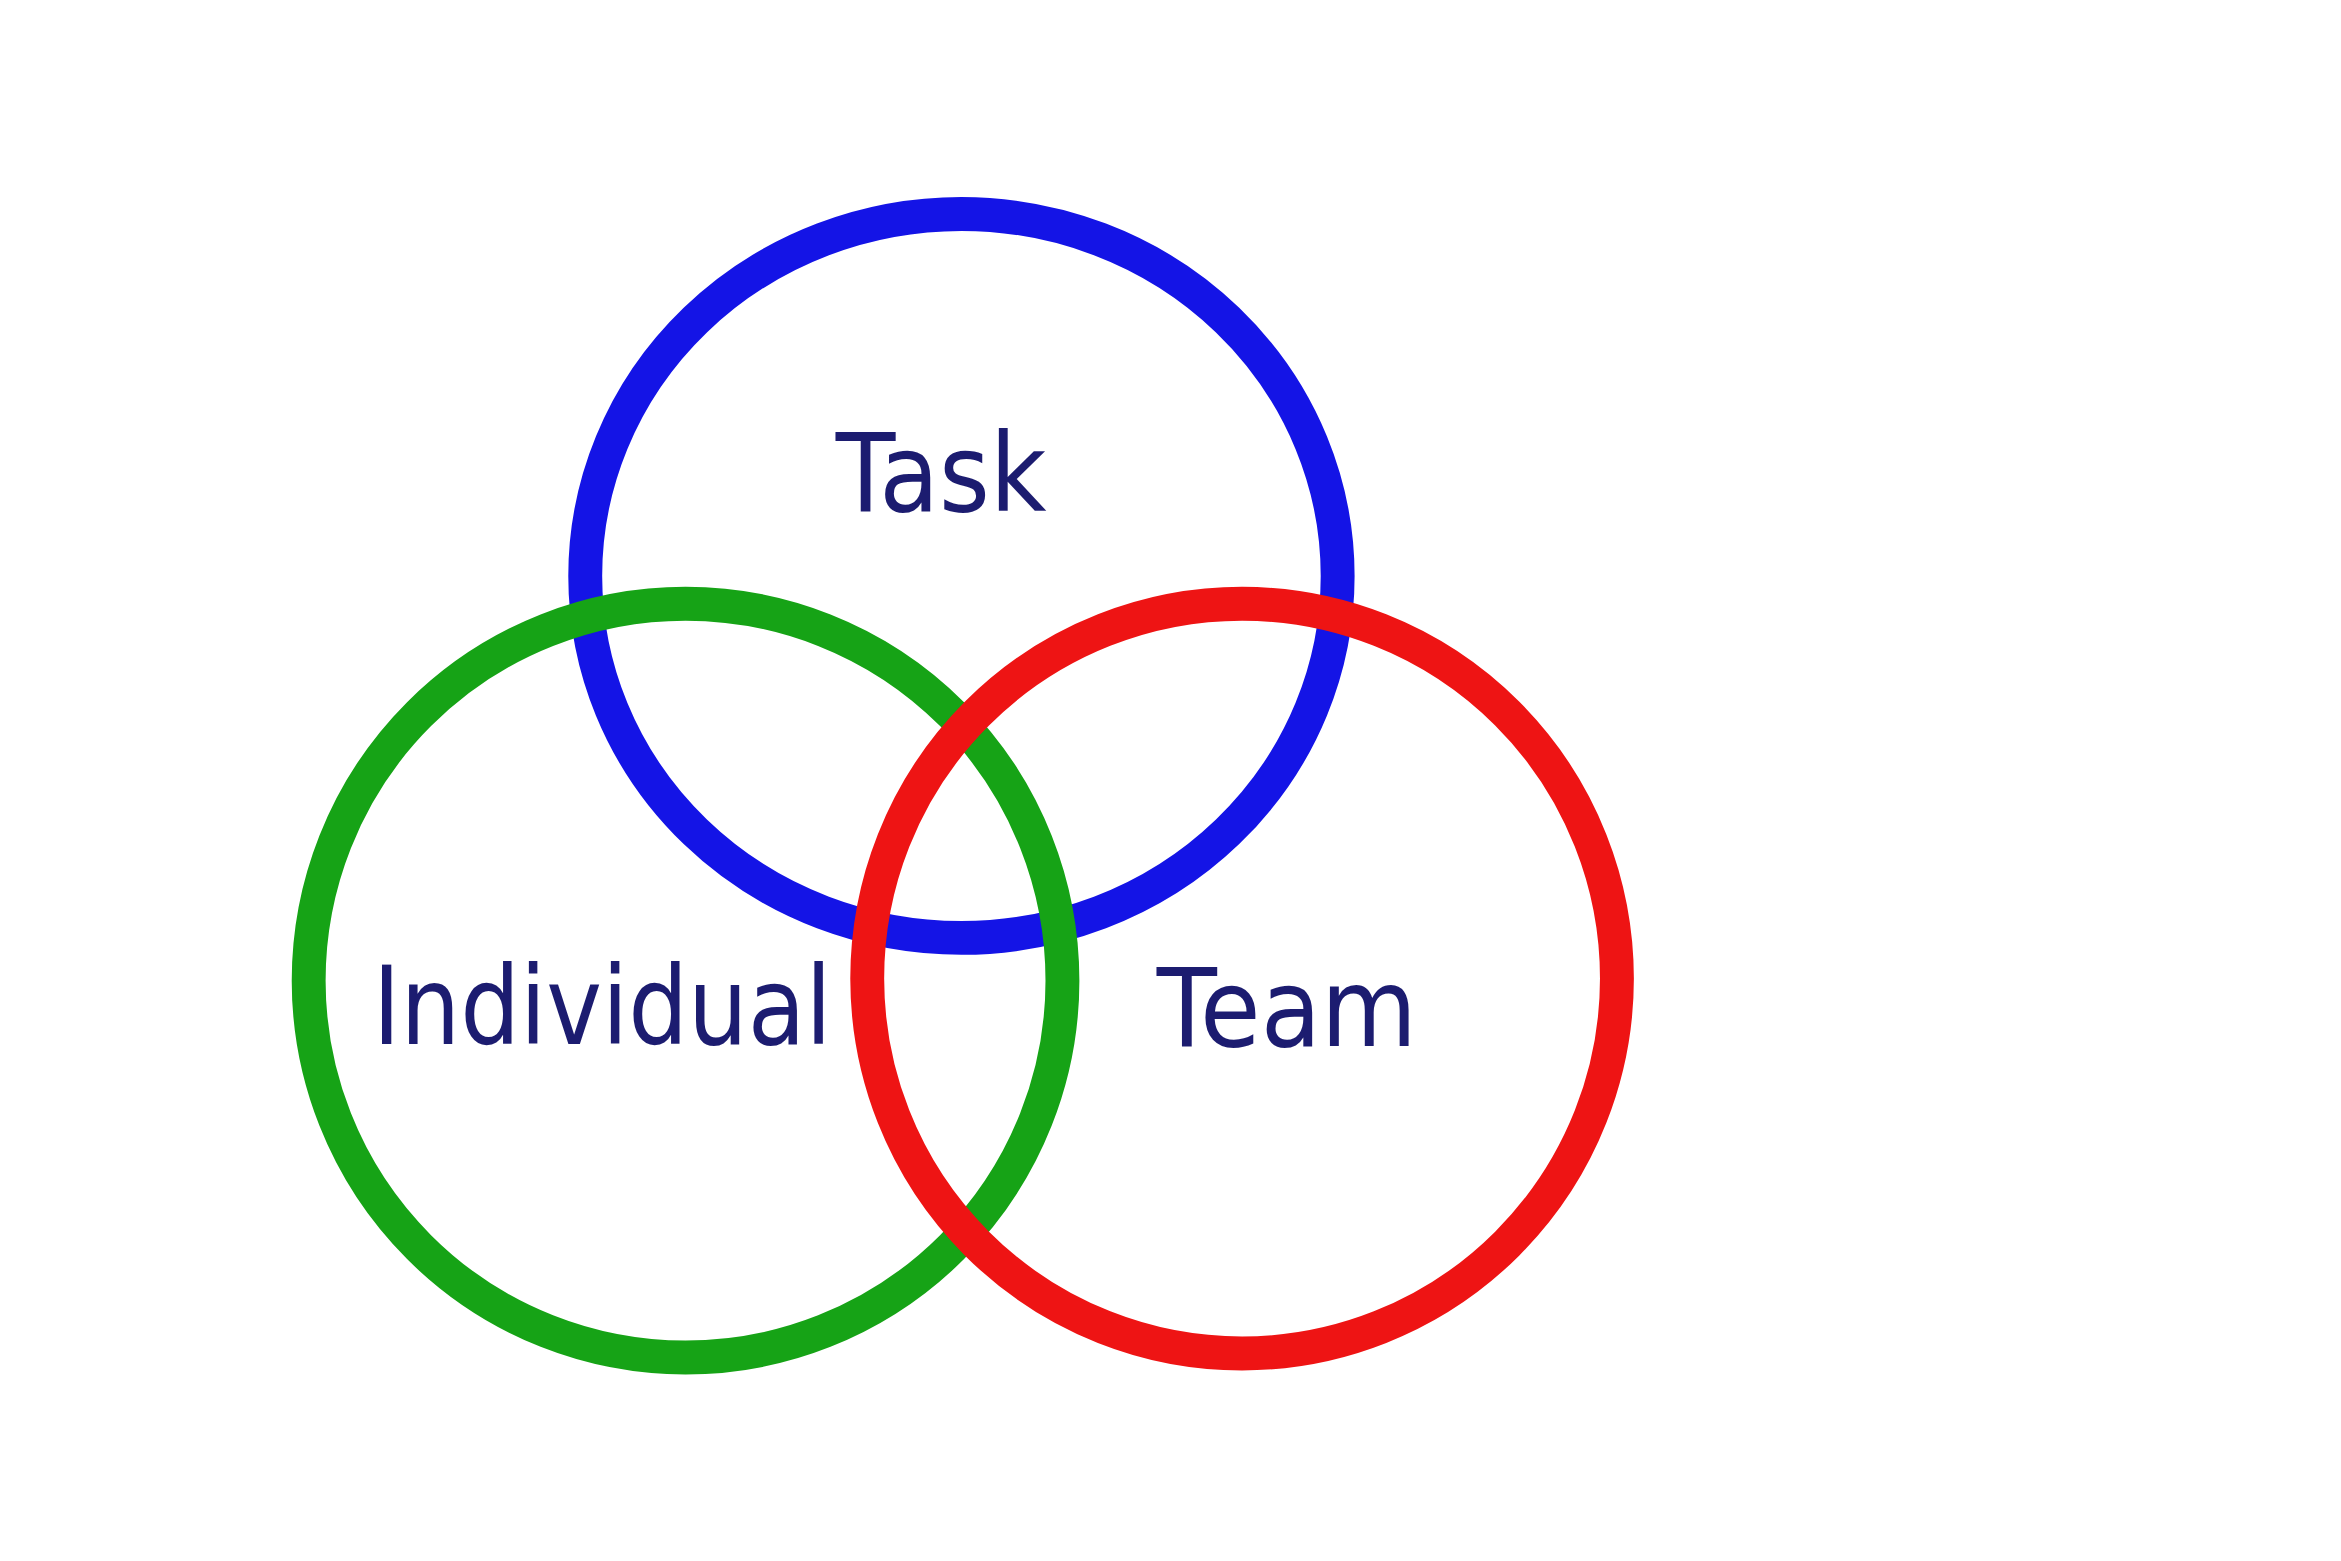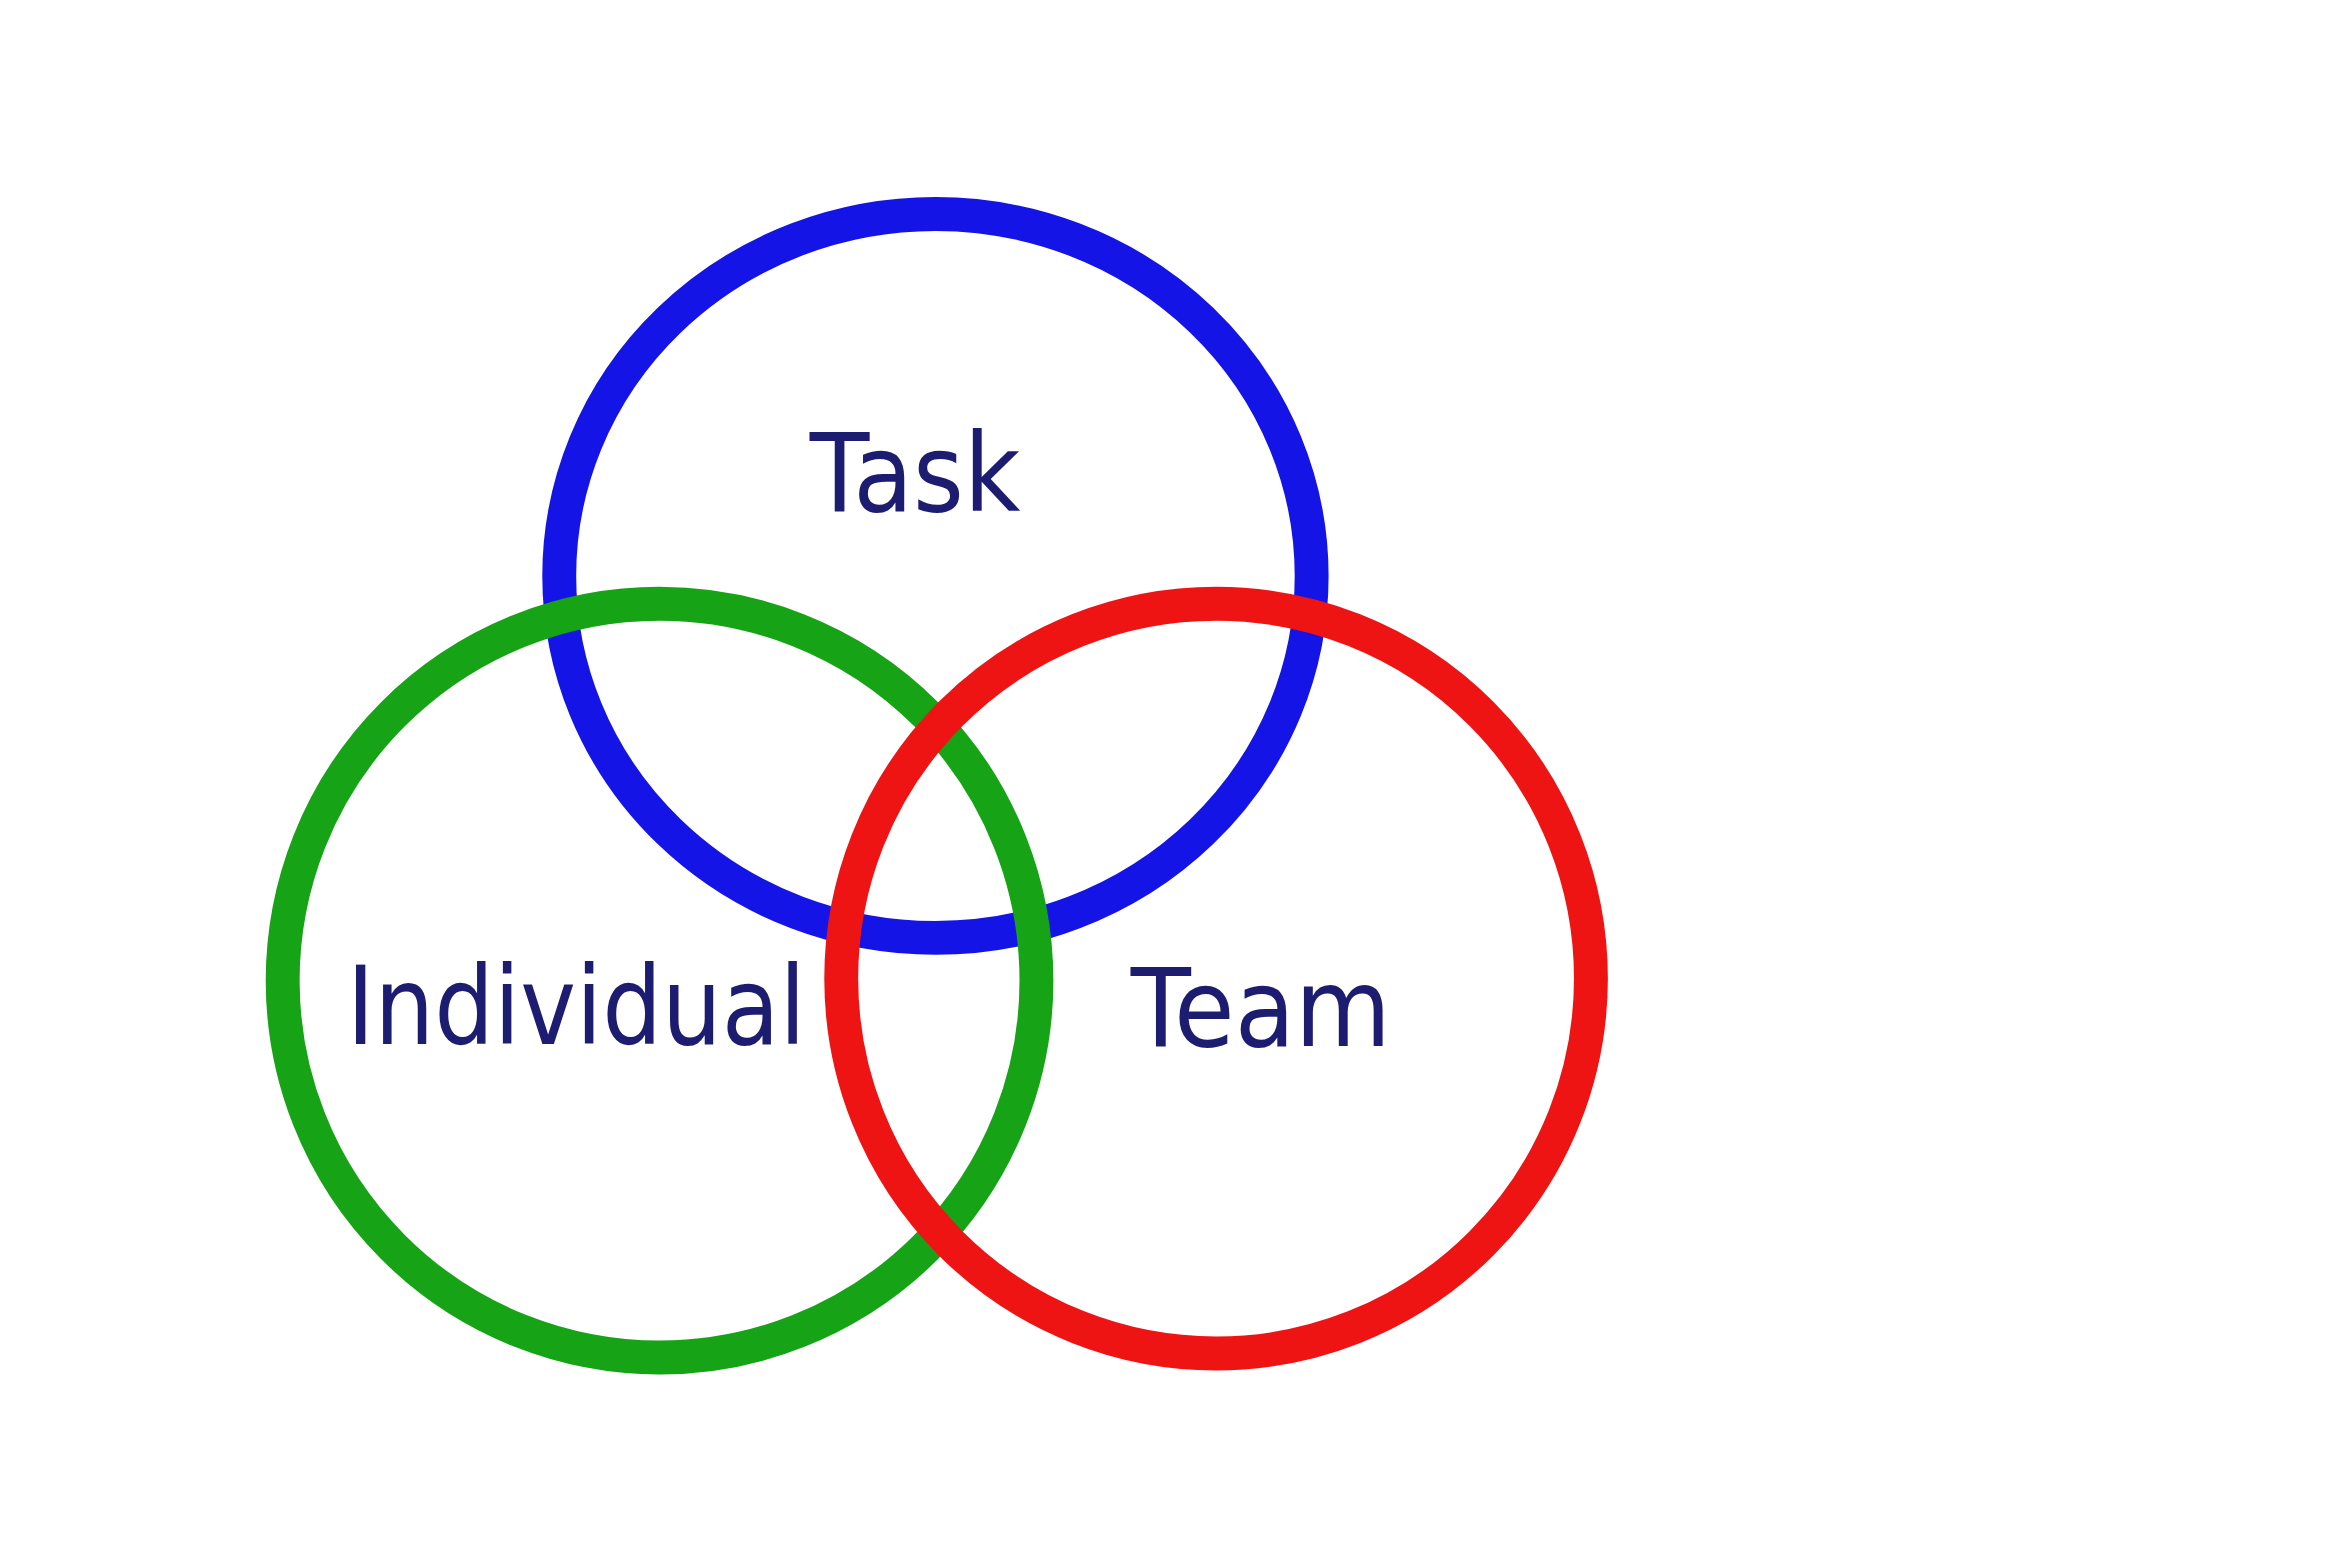--- a/index.html
+++ b/index.html
@@ -13,6 +13,7 @@
     height: 1562px;
     background: #ffffff;
     overflow: hidden;
+    margin-left: 26px;
   }
   .stage svg {
     display: block;

